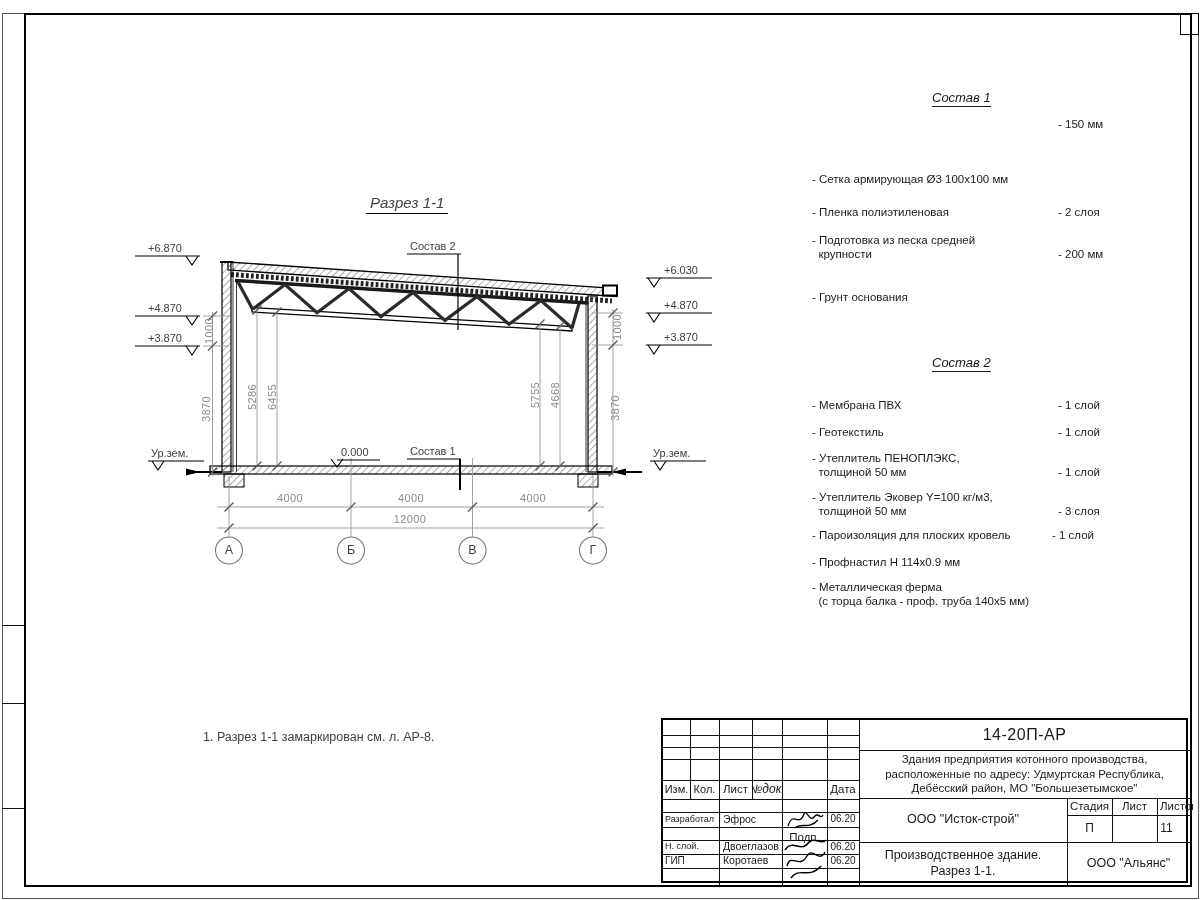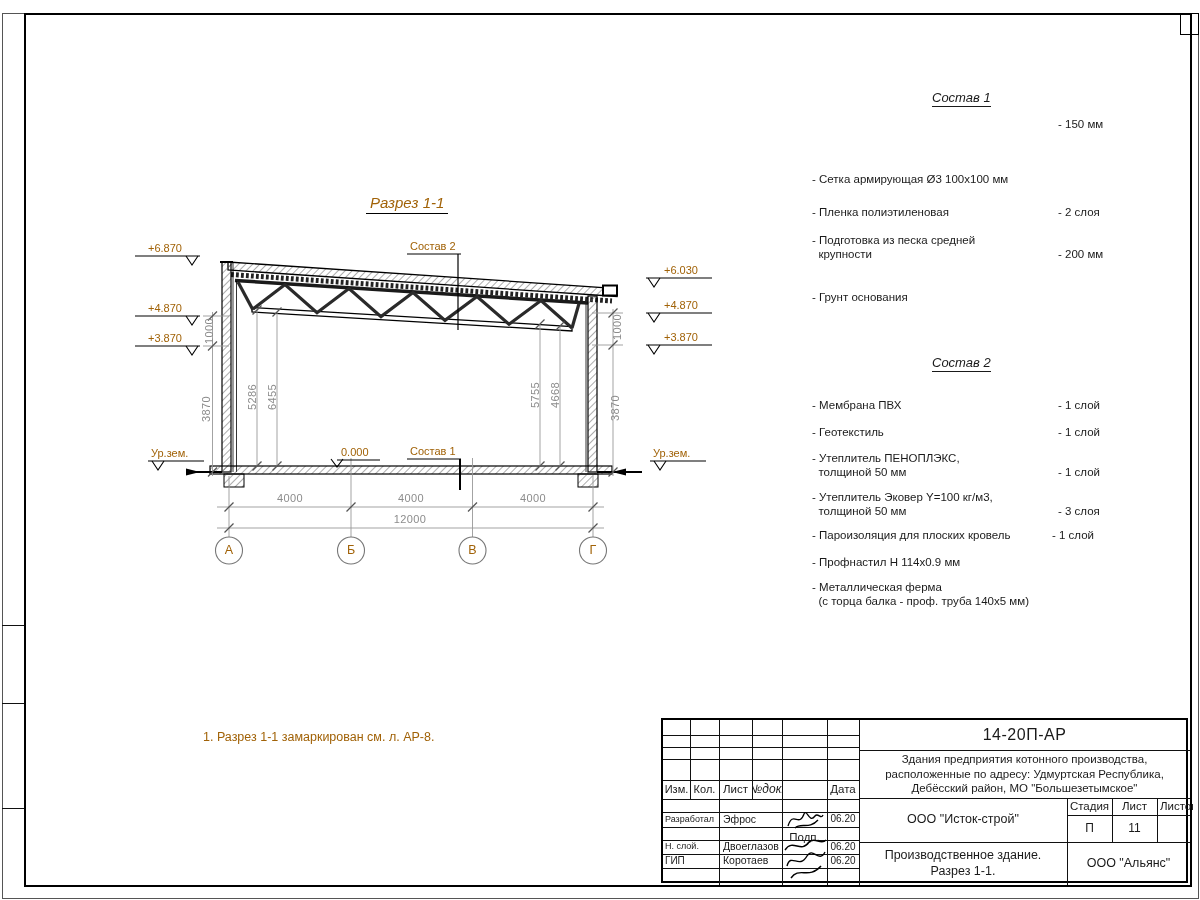--- a/index.html
+++ b/index.html
@@ -6,7 +6,7 @@
   .sheet{position:relative;width:1200px;height:900px;background:#ffffff;overflow:hidden;
          font-family:"Liberation Sans", sans-serif;color:#1a1a1a;}
   .abs{position:absolute;}
-  .lbl{position:absolute;font-size:11px;color:#a16207;white-space:nowrap;}
+  .lbl{position:absolute;font-size:11px;color:#404040;white-space:nowrap;}
   .vdim{position:absolute;font-size:11px;color:#8c8c8c;transform:rotate(-90deg);
         transform-origin:center;text-align:center;letter-spacing:.4px;white-space:nowrap;}
   .hdim{position:absolute;font-size:11px;color:#8c8c8c;text-align:center;letter-spacing:.4px;}

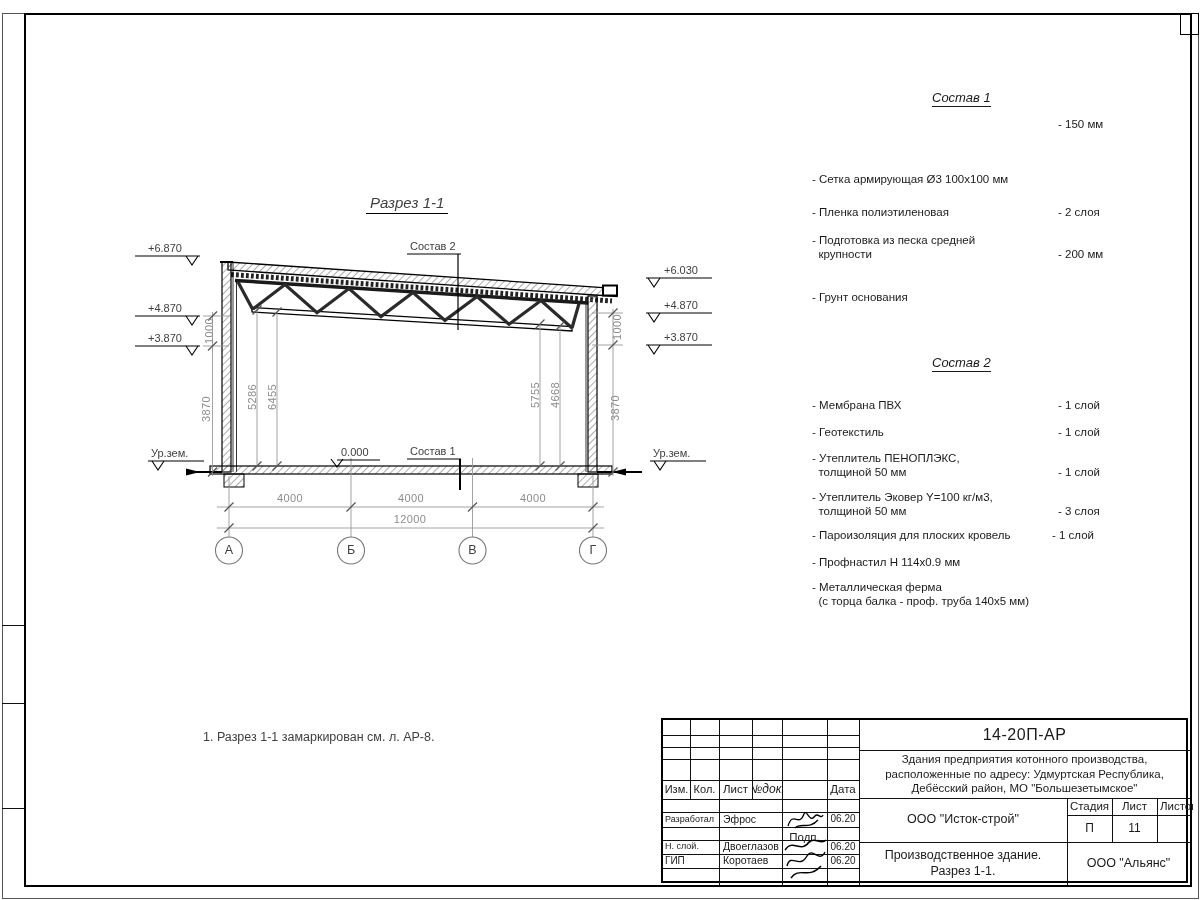--- a/index.html
+++ b/index.html
@@ -308,7 +308,7 @@
     <div class="cellt" style="left:449px;top:78px;width:45px;height:17px;font-size:11.5px;">Лист</div>
     <div class="cellt" style="left:494px;top:78px;width:33px;height:17px;font-size:11.5px;justify-content:flex-start;padding-left:3px;">Листов</div>
     <div class="cellt" style="left:404px;top:95px;width:45px;height:27px;font-size:12px;">П</div>
-    <div class="cellt" style="left:449px;top:95px;width:45px;height:27px;font-size:12px;">11</div>
+    <div class="cellt" style="left:449px;top:95px;width:45px;height:27px;font-size:12px;padding-left:32px;">11</div>
     <div class="cellt" style="left:494px;top:95px;width:33px;height:27px;font-size:12px;"></div>
     <div class="cellt pre" style="left:196px;top:122px;width:208px;height:43px;font-size:12.5px;">Производственное здание.
 Разрез 1-1.</div>

